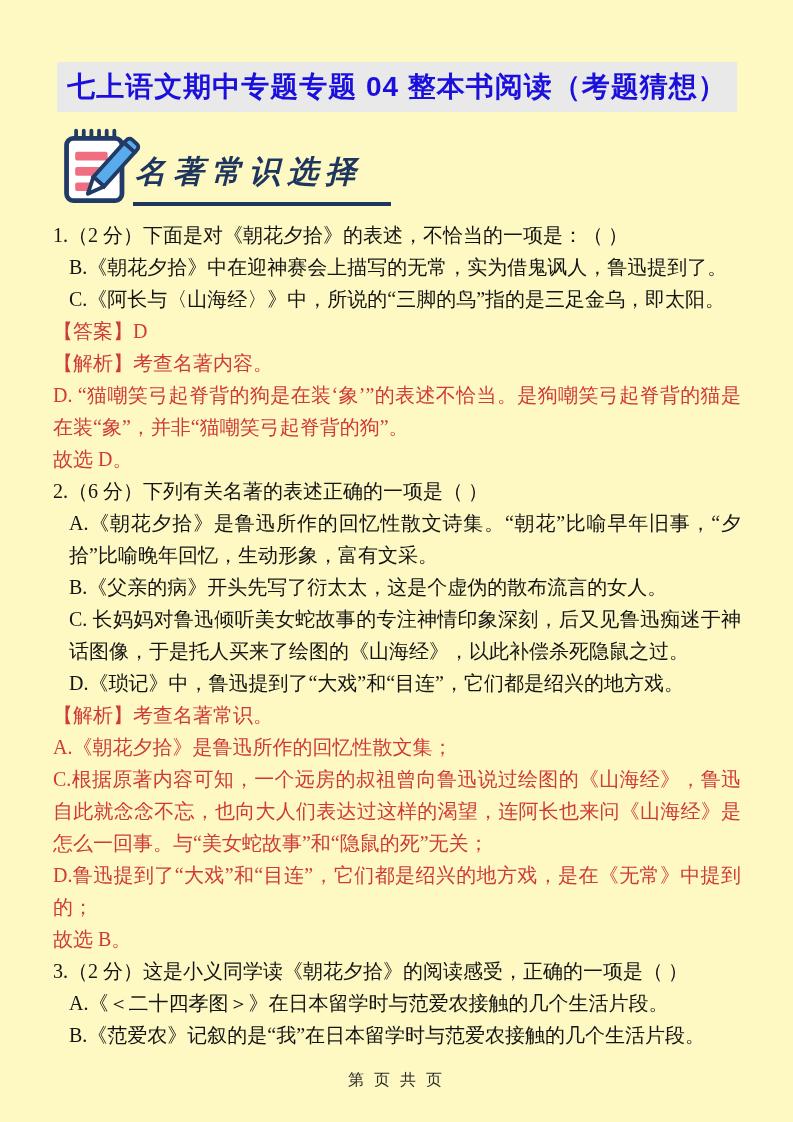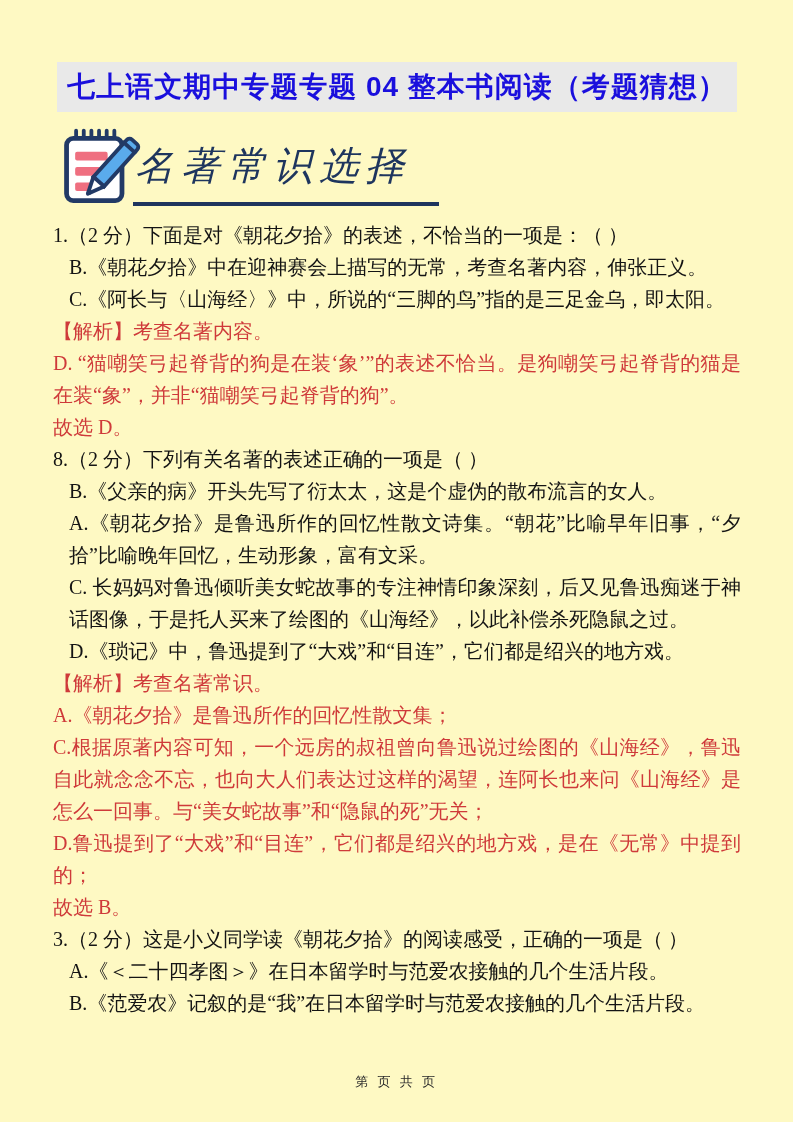--- a/index.html
+++ b/index.html
@@ -44,8 +44,8 @@
   .banner-text {
     font-family: "DejaVu Serif", "Liberation Serif", serif;
     font-style: italic;
-    font-weight: normal;
-    font-size: 39px;
+    font-weight: bold;
+    font-size: 31px;
     letter-spacing: 7px;
     color: #1e355e;
     white-space: nowrap;

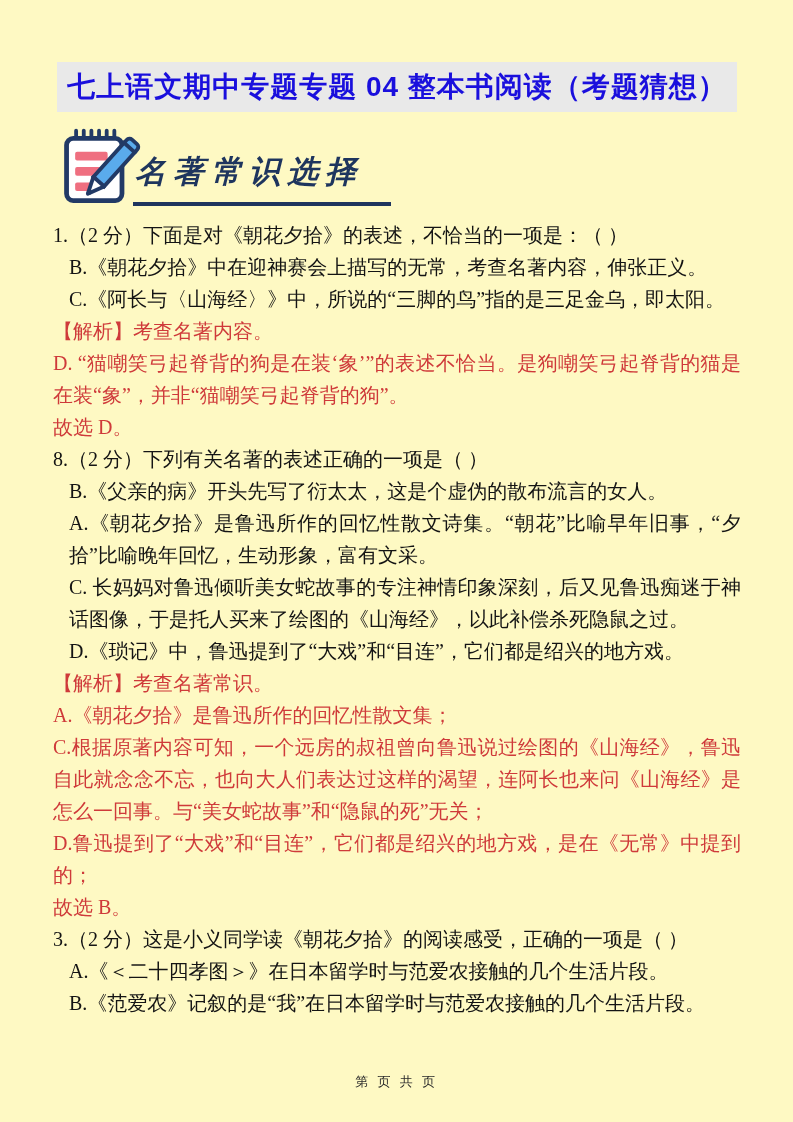--- a/index.html
+++ b/index.html
@@ -113,7 +113,7 @@
 
     <div>
       <p class="line">1.（2 分）下面是对《朝花夕拾》的表述，不恰当的一项是：（  ）</p>
-      <p class="line option">B.《朝花夕拾》中在迎神赛会上描写的无常，考查名著内容，伸张正义。</p>
+      <p class="line option">B.《朝花夕拾》中在迎神赛会上描写的无常，实为借鬼讽人，鲁迅提到了。</p>
       <p class="line option">C.《阿长与〈山海经〉》中，所说的“三脚的鸟”指的是三足金乌，即太阳。</p>
       <p class="line red">【解析】考查名著内容。</p>
       <p class="line red">D. “猫嘲笑弓起脊背的狗是在装‘象’”的表述不恰当。是狗嘲笑弓起脊背的猫是在装“象”，并非“猫嘲笑弓起脊背的狗”。</p>

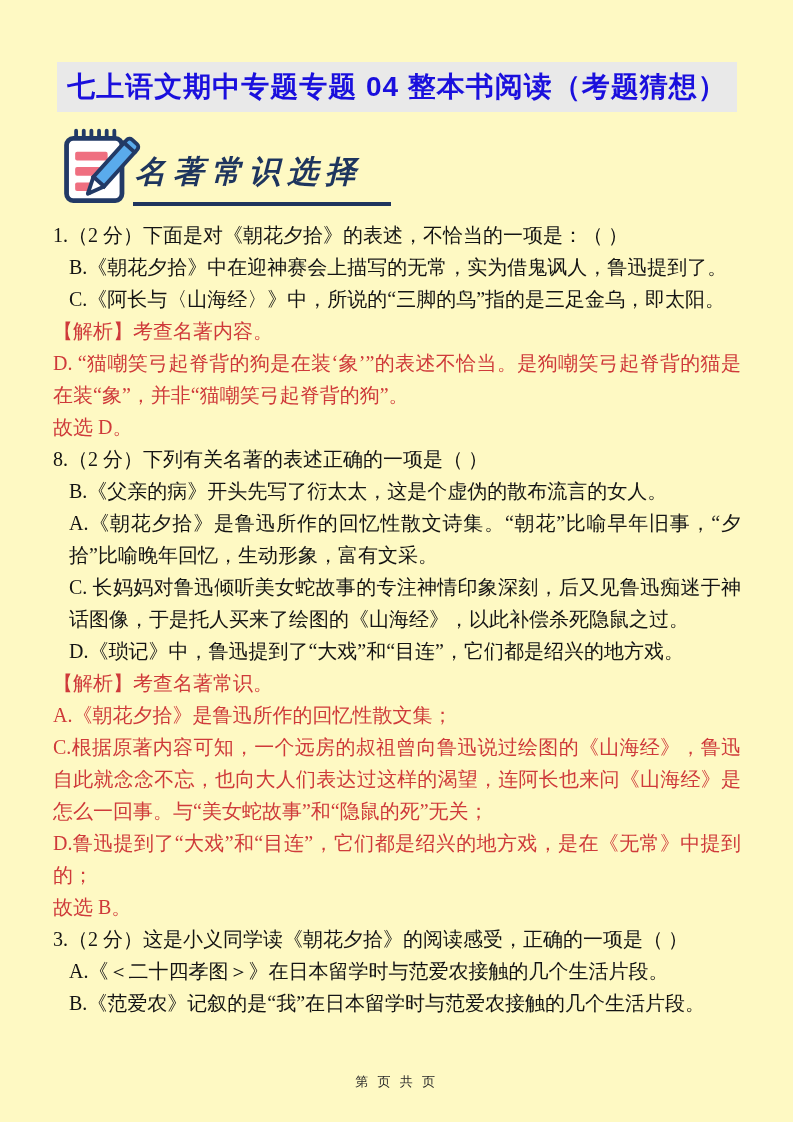--- a/index.html
+++ b/index.html
@@ -115,6 +115,7 @@
       <p class="line">1.（2 分）下面是对《朝花夕拾》的表述，不恰当的一项是：（  ）</p>
       <p class="line option">B.《朝花夕拾》中在迎神赛会上描写的无常，实为借鬼讽人，鲁迅提到了。</p>
       <p class="line option">C.《阿长与〈山海经〉》中，所说的“三脚的鸟”指的是三足金乌，即太阳。</p>
+      <p class="line red">【答案】D</p>
       <p class="line red">【解析】考查名著内容。</p>
       <p class="line red">D. “猫嘲笑弓起脊背的狗是在装‘象’”的表述不恰当。是狗嘲笑弓起脊背的猫是在装“象”，并非“猫嘲笑弓起脊背的狗”。</p>
       <p class="line red">故选 D。</p>

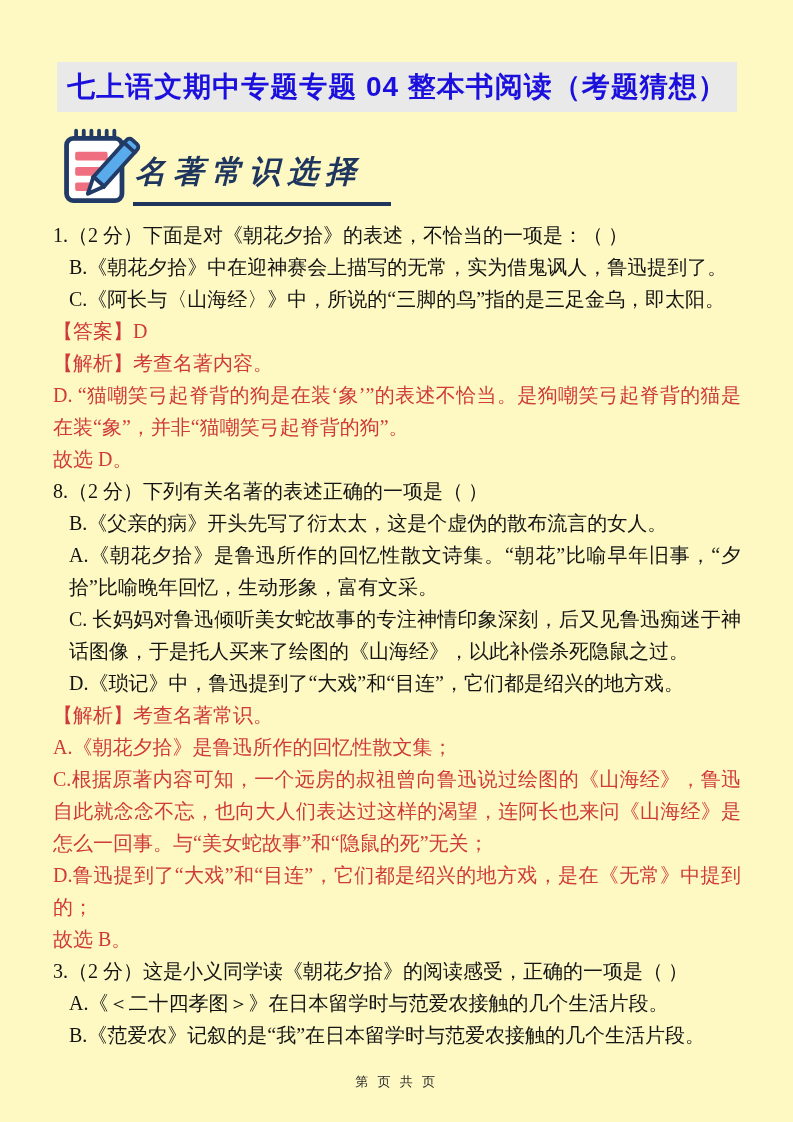--- a/index.html
+++ b/index.html
@@ -122,7 +122,7 @@
     </div>
 
     <div>
-      <p class="line">8.（2 分）下列有关名著的表述正确的一项是（  ）</p>
+      <p class="line">2.（6 分）下列有关名著的表述正确的一项是（  ）</p>
       <p class="line option">B.《父亲的病》开头先写了衍太太，这是个虚伪的散布流言的女人。</p>
       <p class="line option">A.《朝花夕拾》是鲁迅所作的回忆性散文诗集。“朝花”比喻早年旧事，“夕拾”比喻晚年回忆，生动形象，富有文采。</p>
       <p class="line option">C. 长妈妈对鲁迅倾听美女蛇故事的专注神情印象深刻，后又见鲁迅痴迷于神话图像，于是托人买来了绘图的《山海经》，以此补偿杀死隐鼠之过。</p>

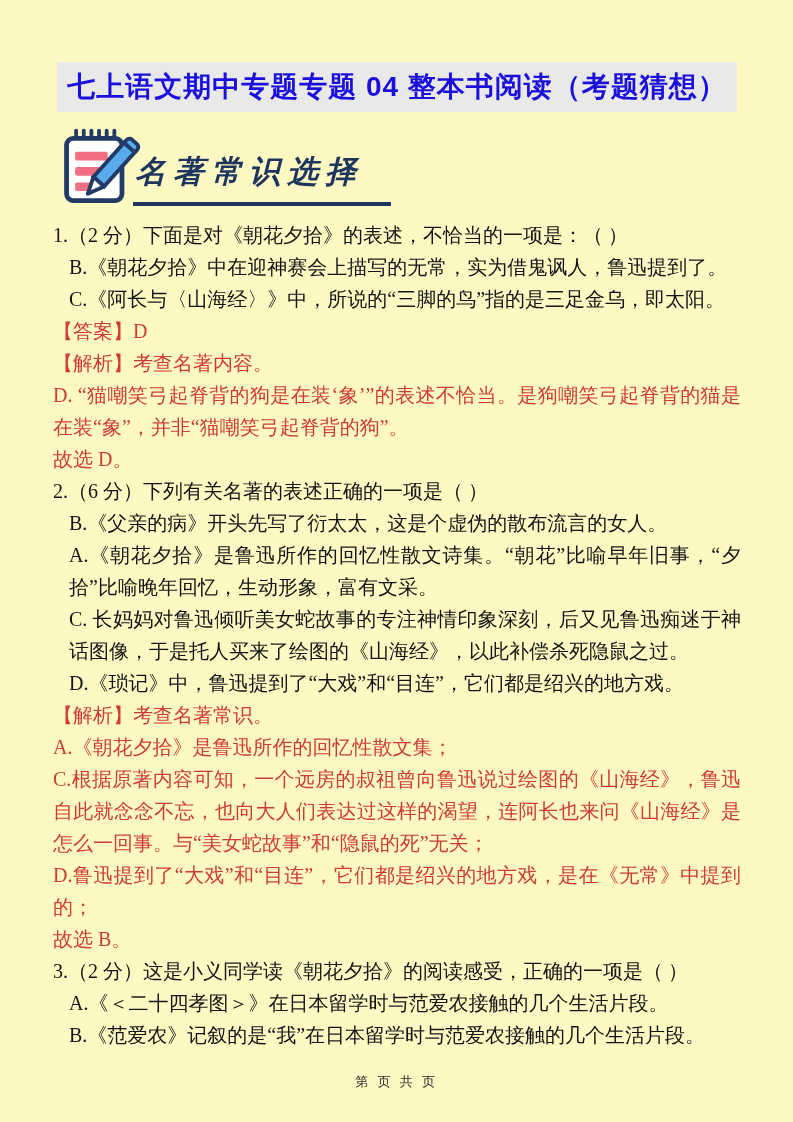--- a/index.html
+++ b/index.html
@@ -123,8 +123,8 @@
 
     <div>
       <p class="line">2.（6 分）下列有关名著的表述正确的一项是（  ）</p>
+      <p class="line option">A.《朝花夕拾》是鲁迅所作的回忆性散文诗集。“朝花”比喻早年旧事，“夕拾”比喻晚年回忆，生动形象，富有文采。</p>
       <p class="line option">B.《父亲的病》开头先写了衍太太，这是个虚伪的散布流言的女人。</p>
-      <p class="line option">A.《朝花夕拾》是鲁迅所作的回忆性散文诗集。“朝花”比喻早年旧事，“夕拾”比喻晚年回忆，生动形象，富有文采。</p>
       <p class="line option">C. 长妈妈对鲁迅倾听美女蛇故事的专注神情印象深刻，后又见鲁迅痴迷于神话图像，于是托人买来了绘图的《山海经》，以此补偿杀死隐鼠之过。</p>
       <p class="line option">D.《琐记》中，鲁迅提到了“大戏”和“目连”，它们都是绍兴的地方戏。</p>
       <p class="line red">【解析】考查名著常识。</p>

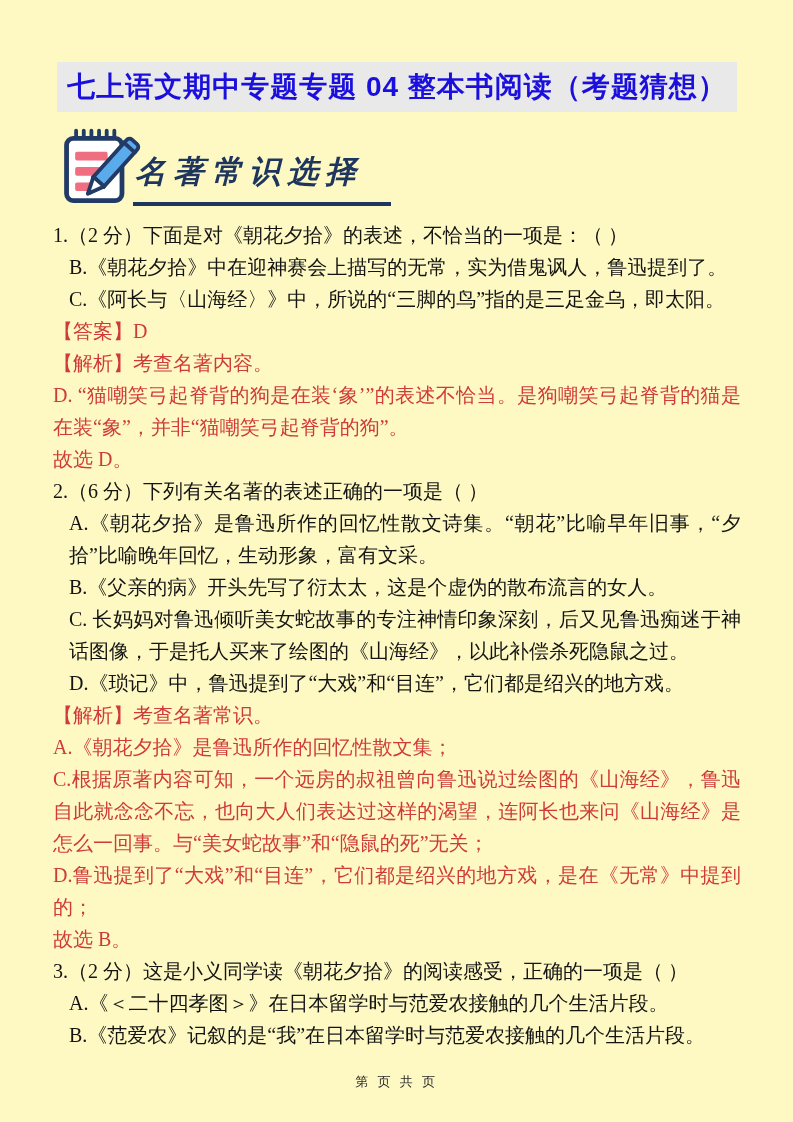--- a/index.html
+++ b/index.html
@@ -67,7 +67,7 @@
     left: 0; right: 0;
     bottom: 31px;
     text-align: center;
-    font-size: 13px;
+    font-size: 16px;
     color: #2b2b2b;
     letter-spacing: 3px;
   }

